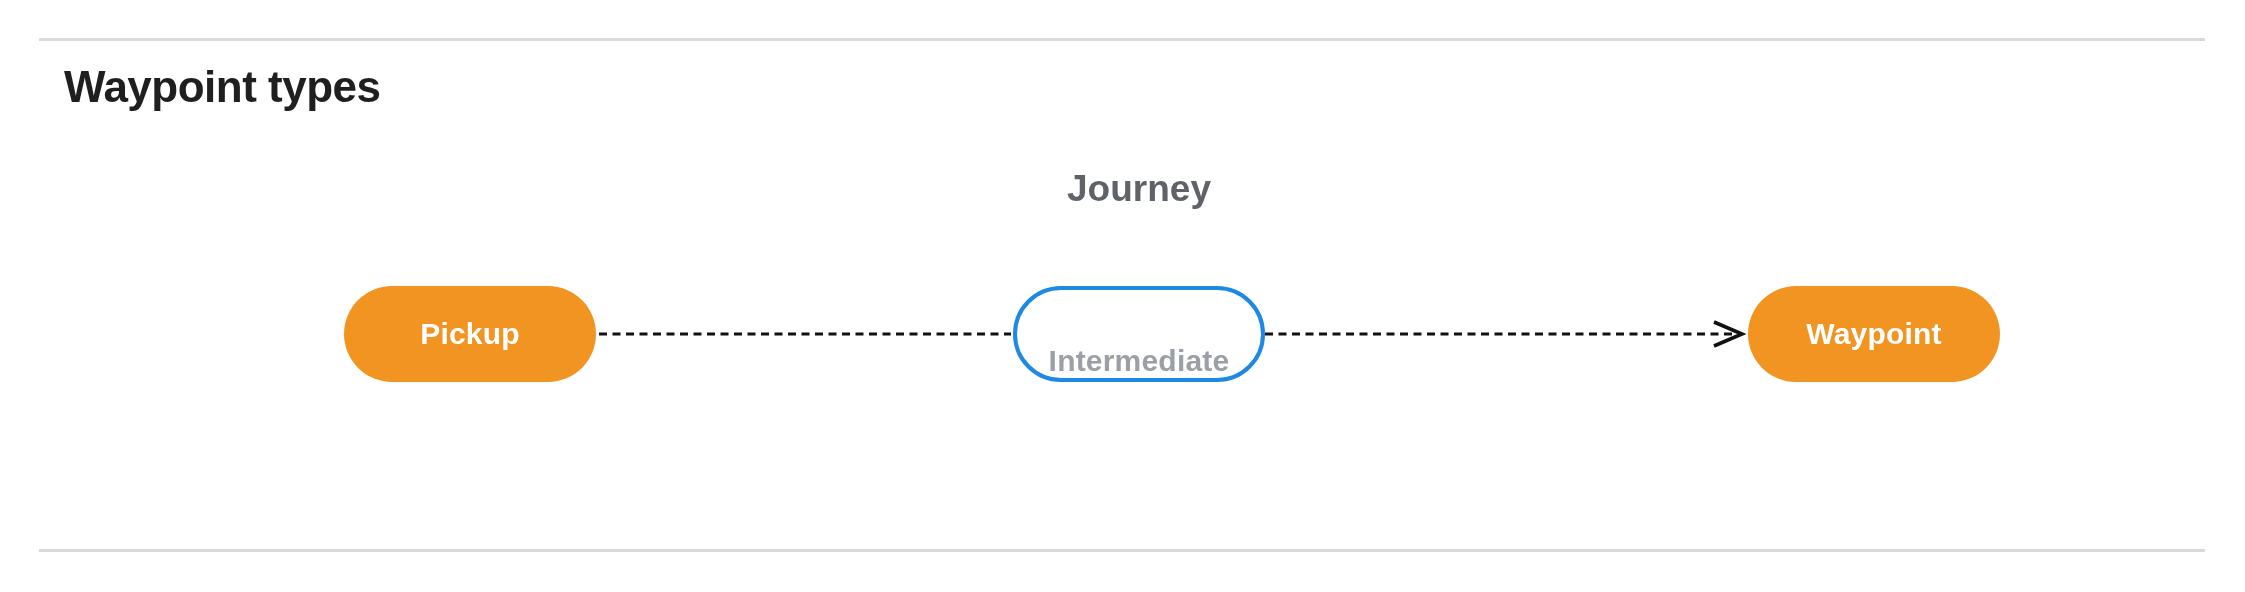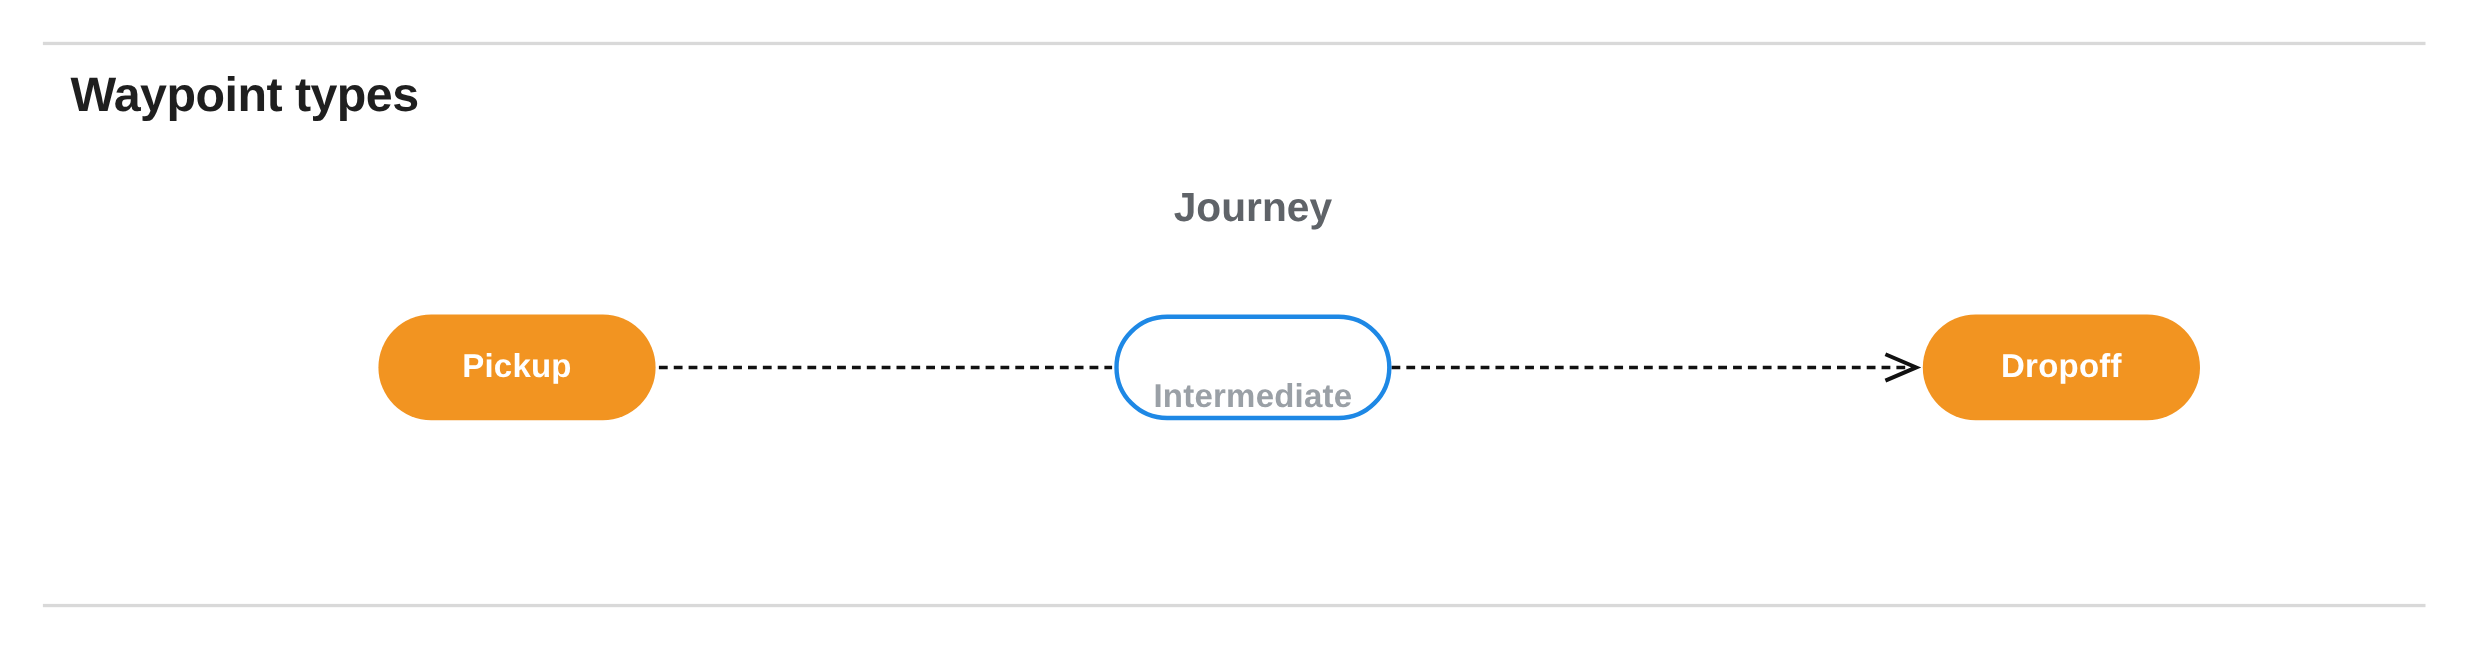--- a/index.html
+++ b/index.html
@@ -115,7 +115,7 @@
   </div>
 
   <div class="pill pill-filled pill-dropoff">
-    <span>Dropoff</span>
+    <span>Waypoint</span>
   </div>
 
   <div class="divider divider-bottom"></div>

